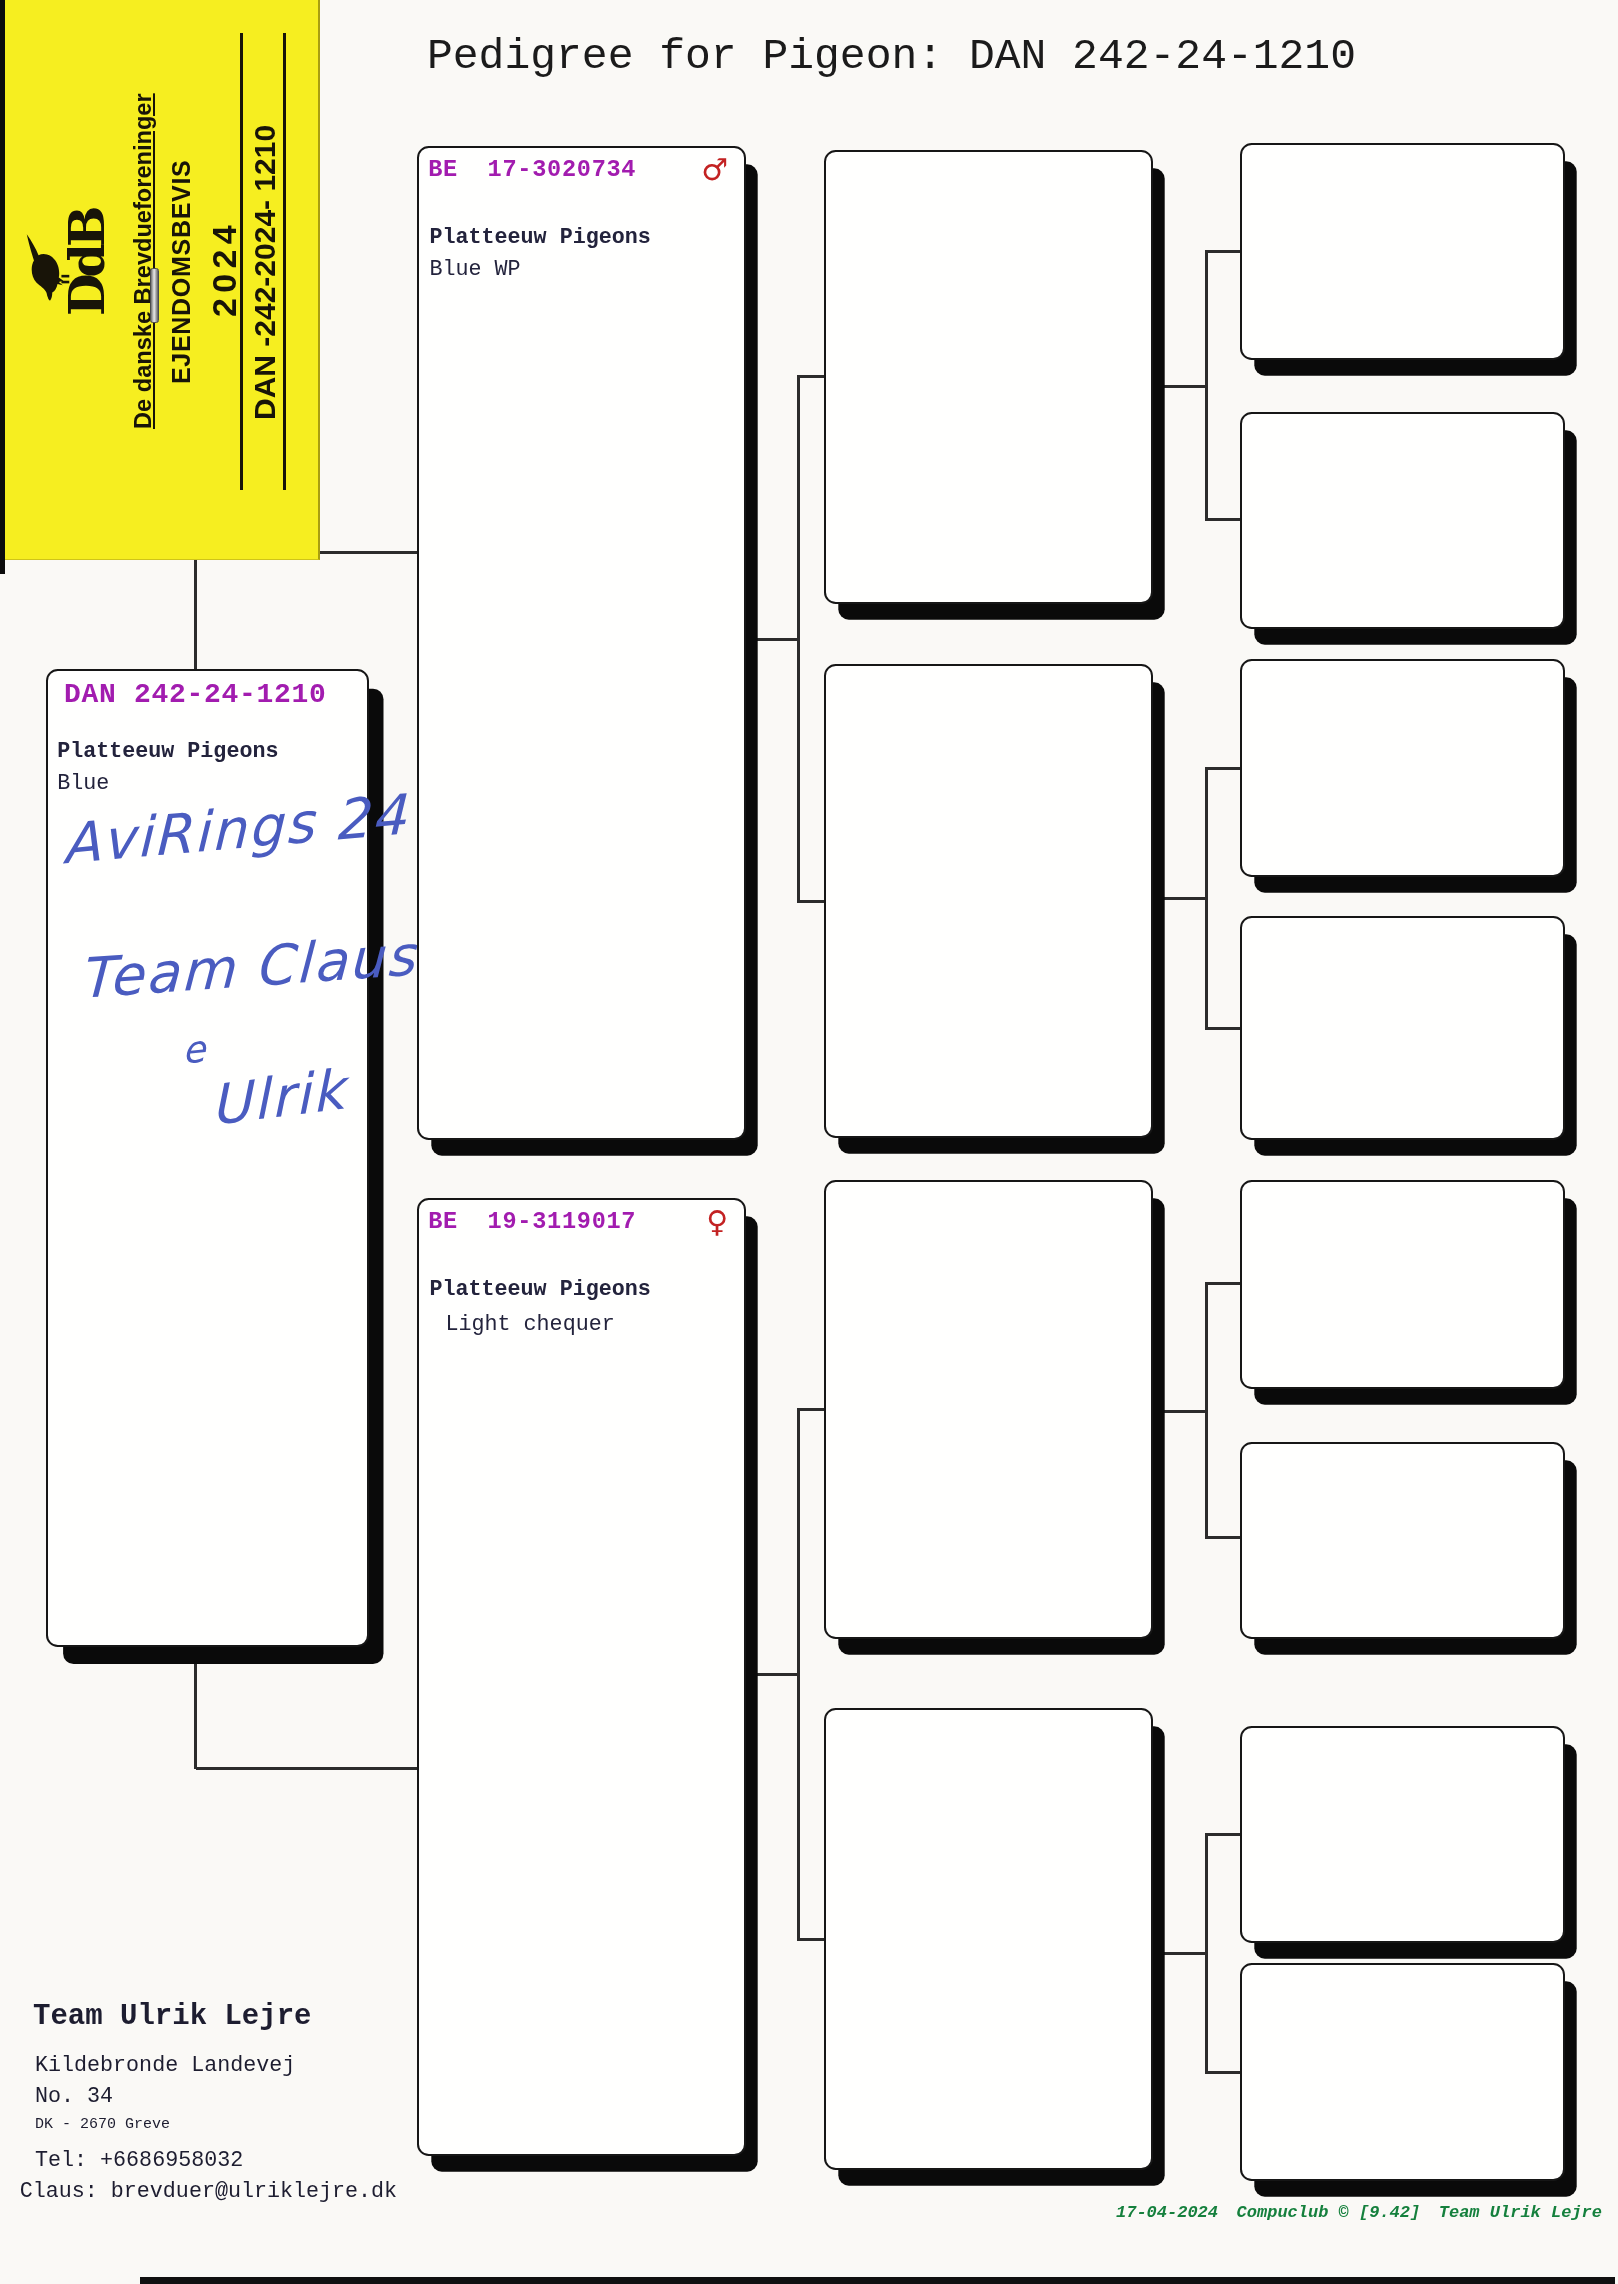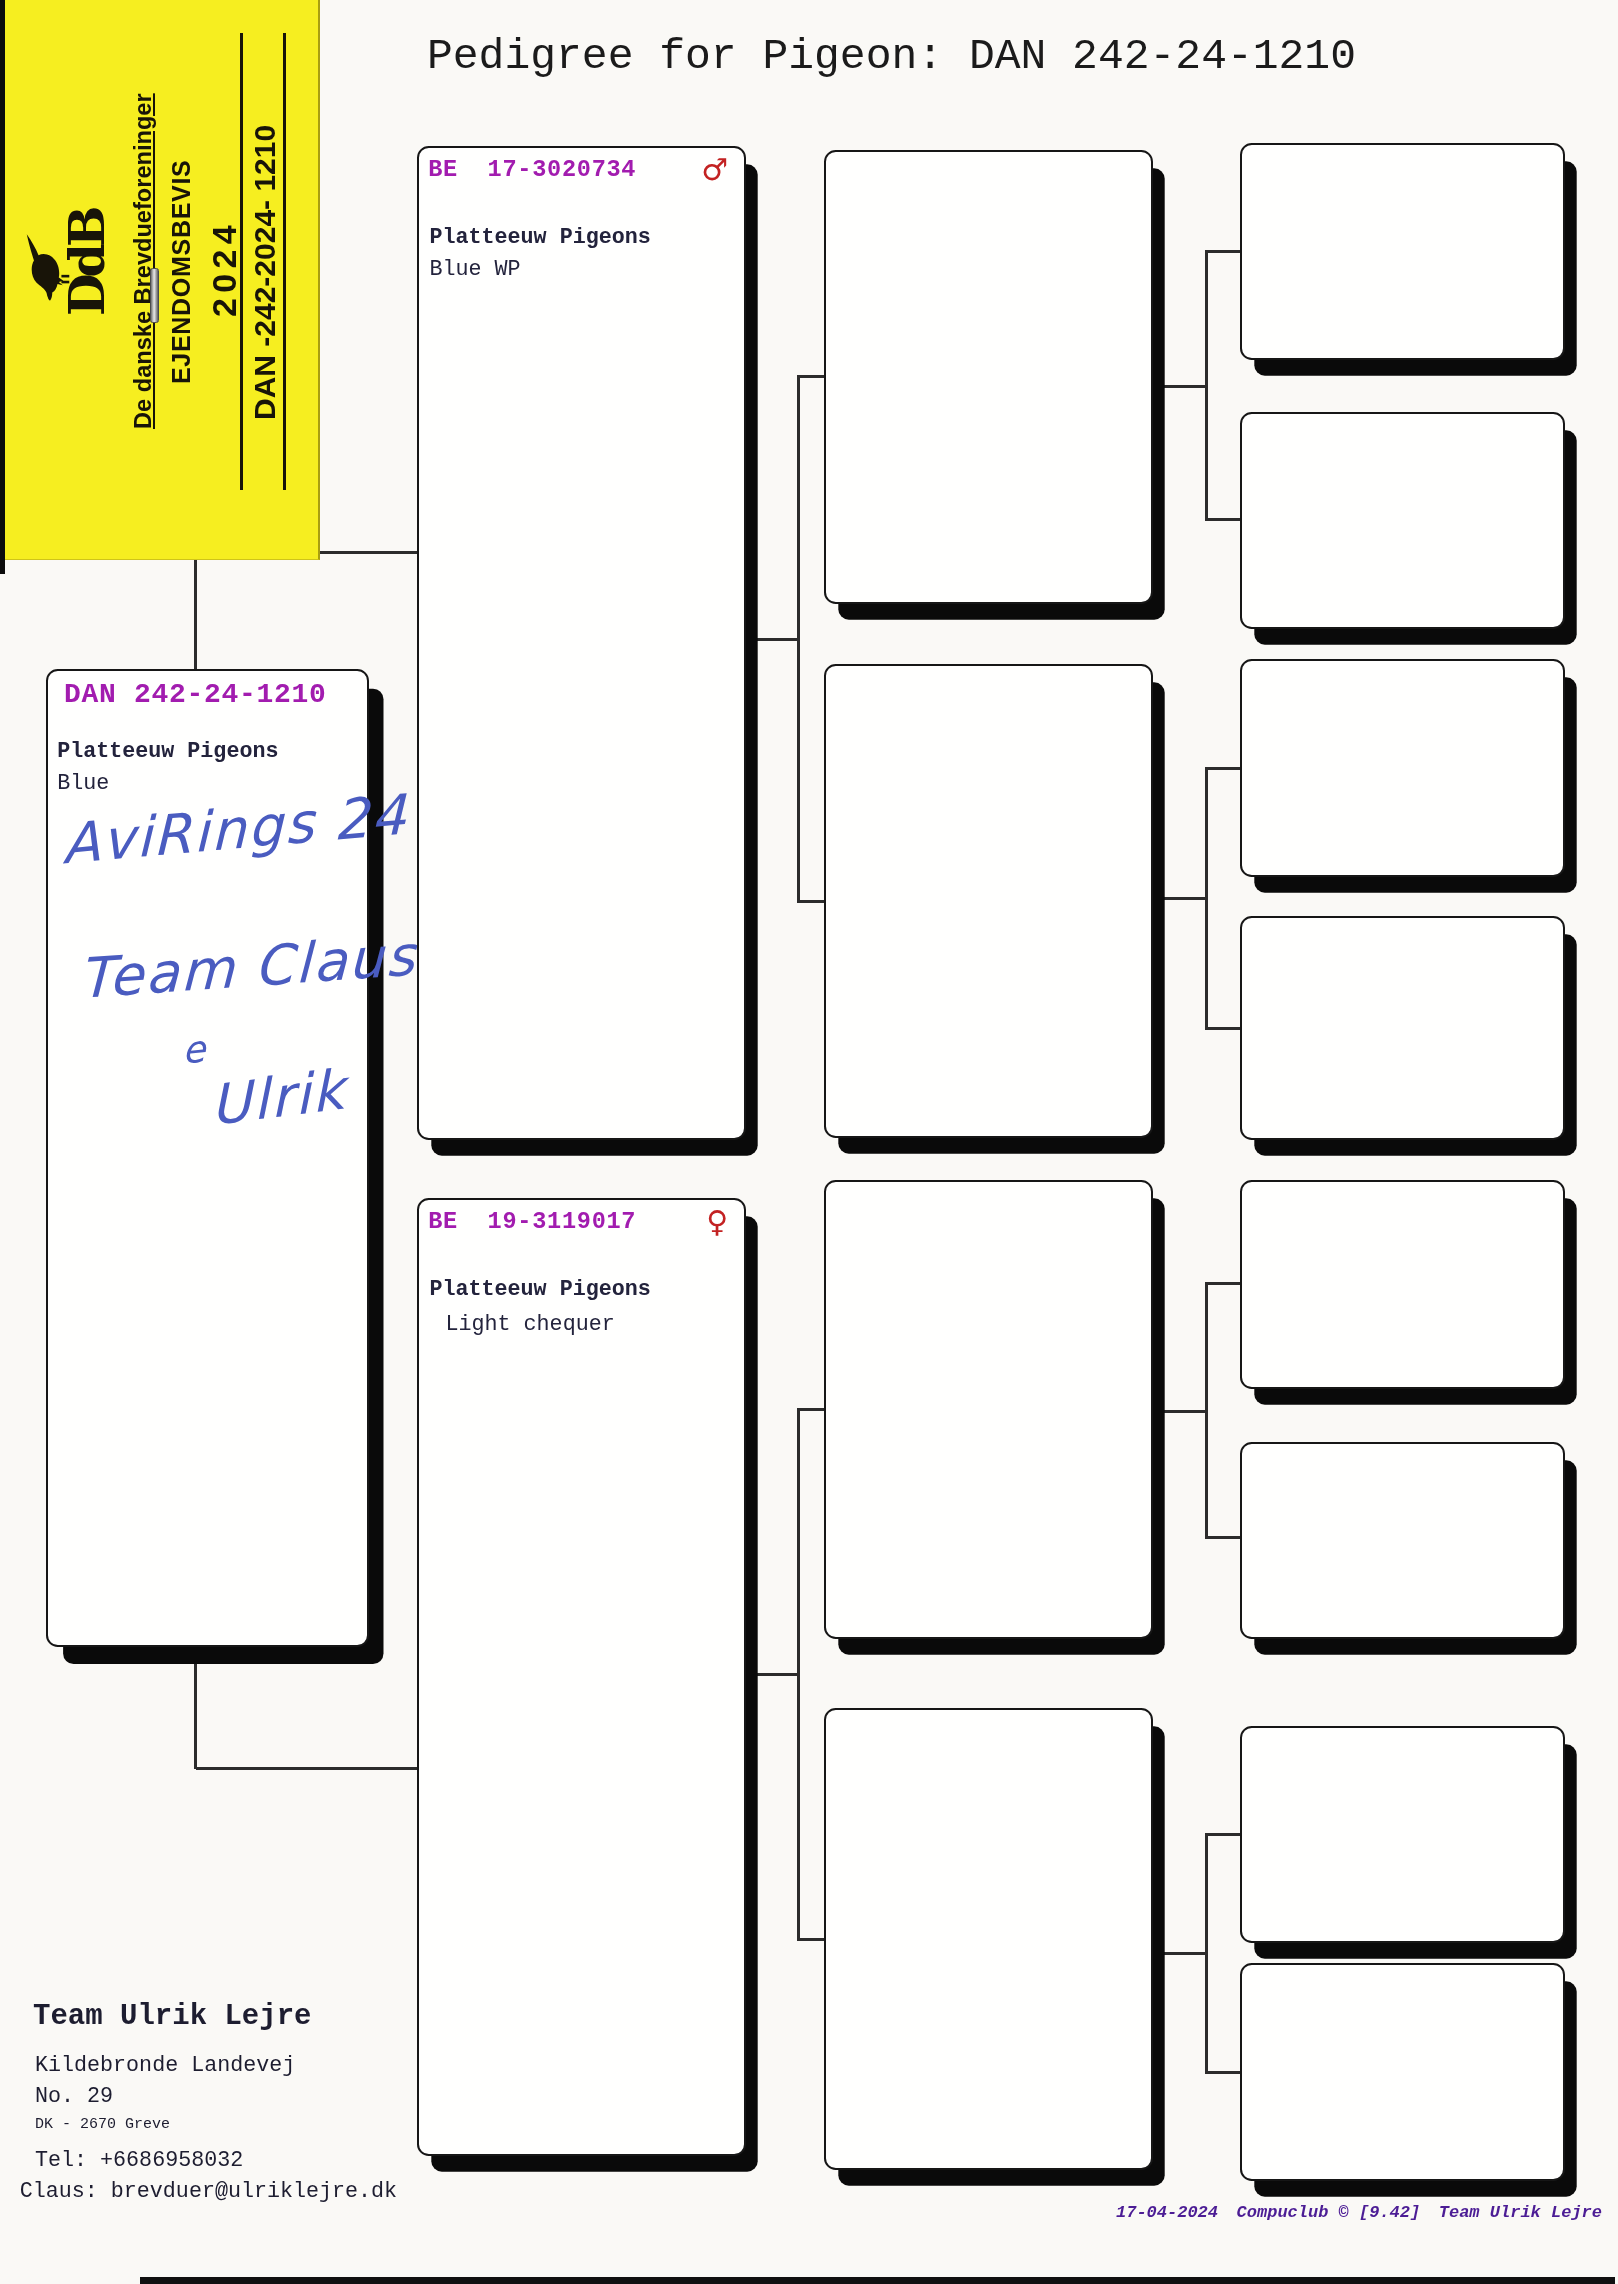--- a/index.html
+++ b/index.html
@@ -168,7 +168,7 @@
 
 <div class="owner-line" style="left:33px;top:2000px;font-size:29px;font-weight:700;">Team Ulrik Lejre</div>
 <div class="owner-line" style="left:35px;top:2053px;font-size:21.7px;">Kildebronde Landevej</div>
-<div class="owner-line" style="left:35px;top:2084px;font-size:21.7px;">No. 29</div>
+<div class="owner-line" style="left:35px;top:2084px;font-size:21.7px;">No. 34</div>
 <div class="owner-line" style="left:35px;top:2116px;font-size:15px;">DK - 2670 Greve</div>
 <div class="owner-line" style="left:35px;top:2148px;font-size:21.7px;">Tel: +6686958032</div>
 <div class="owner-line" style="left:19.7px;top:2179px;font-size:21.7px;">Claus: brevduer@ulriklejre.dk</div>

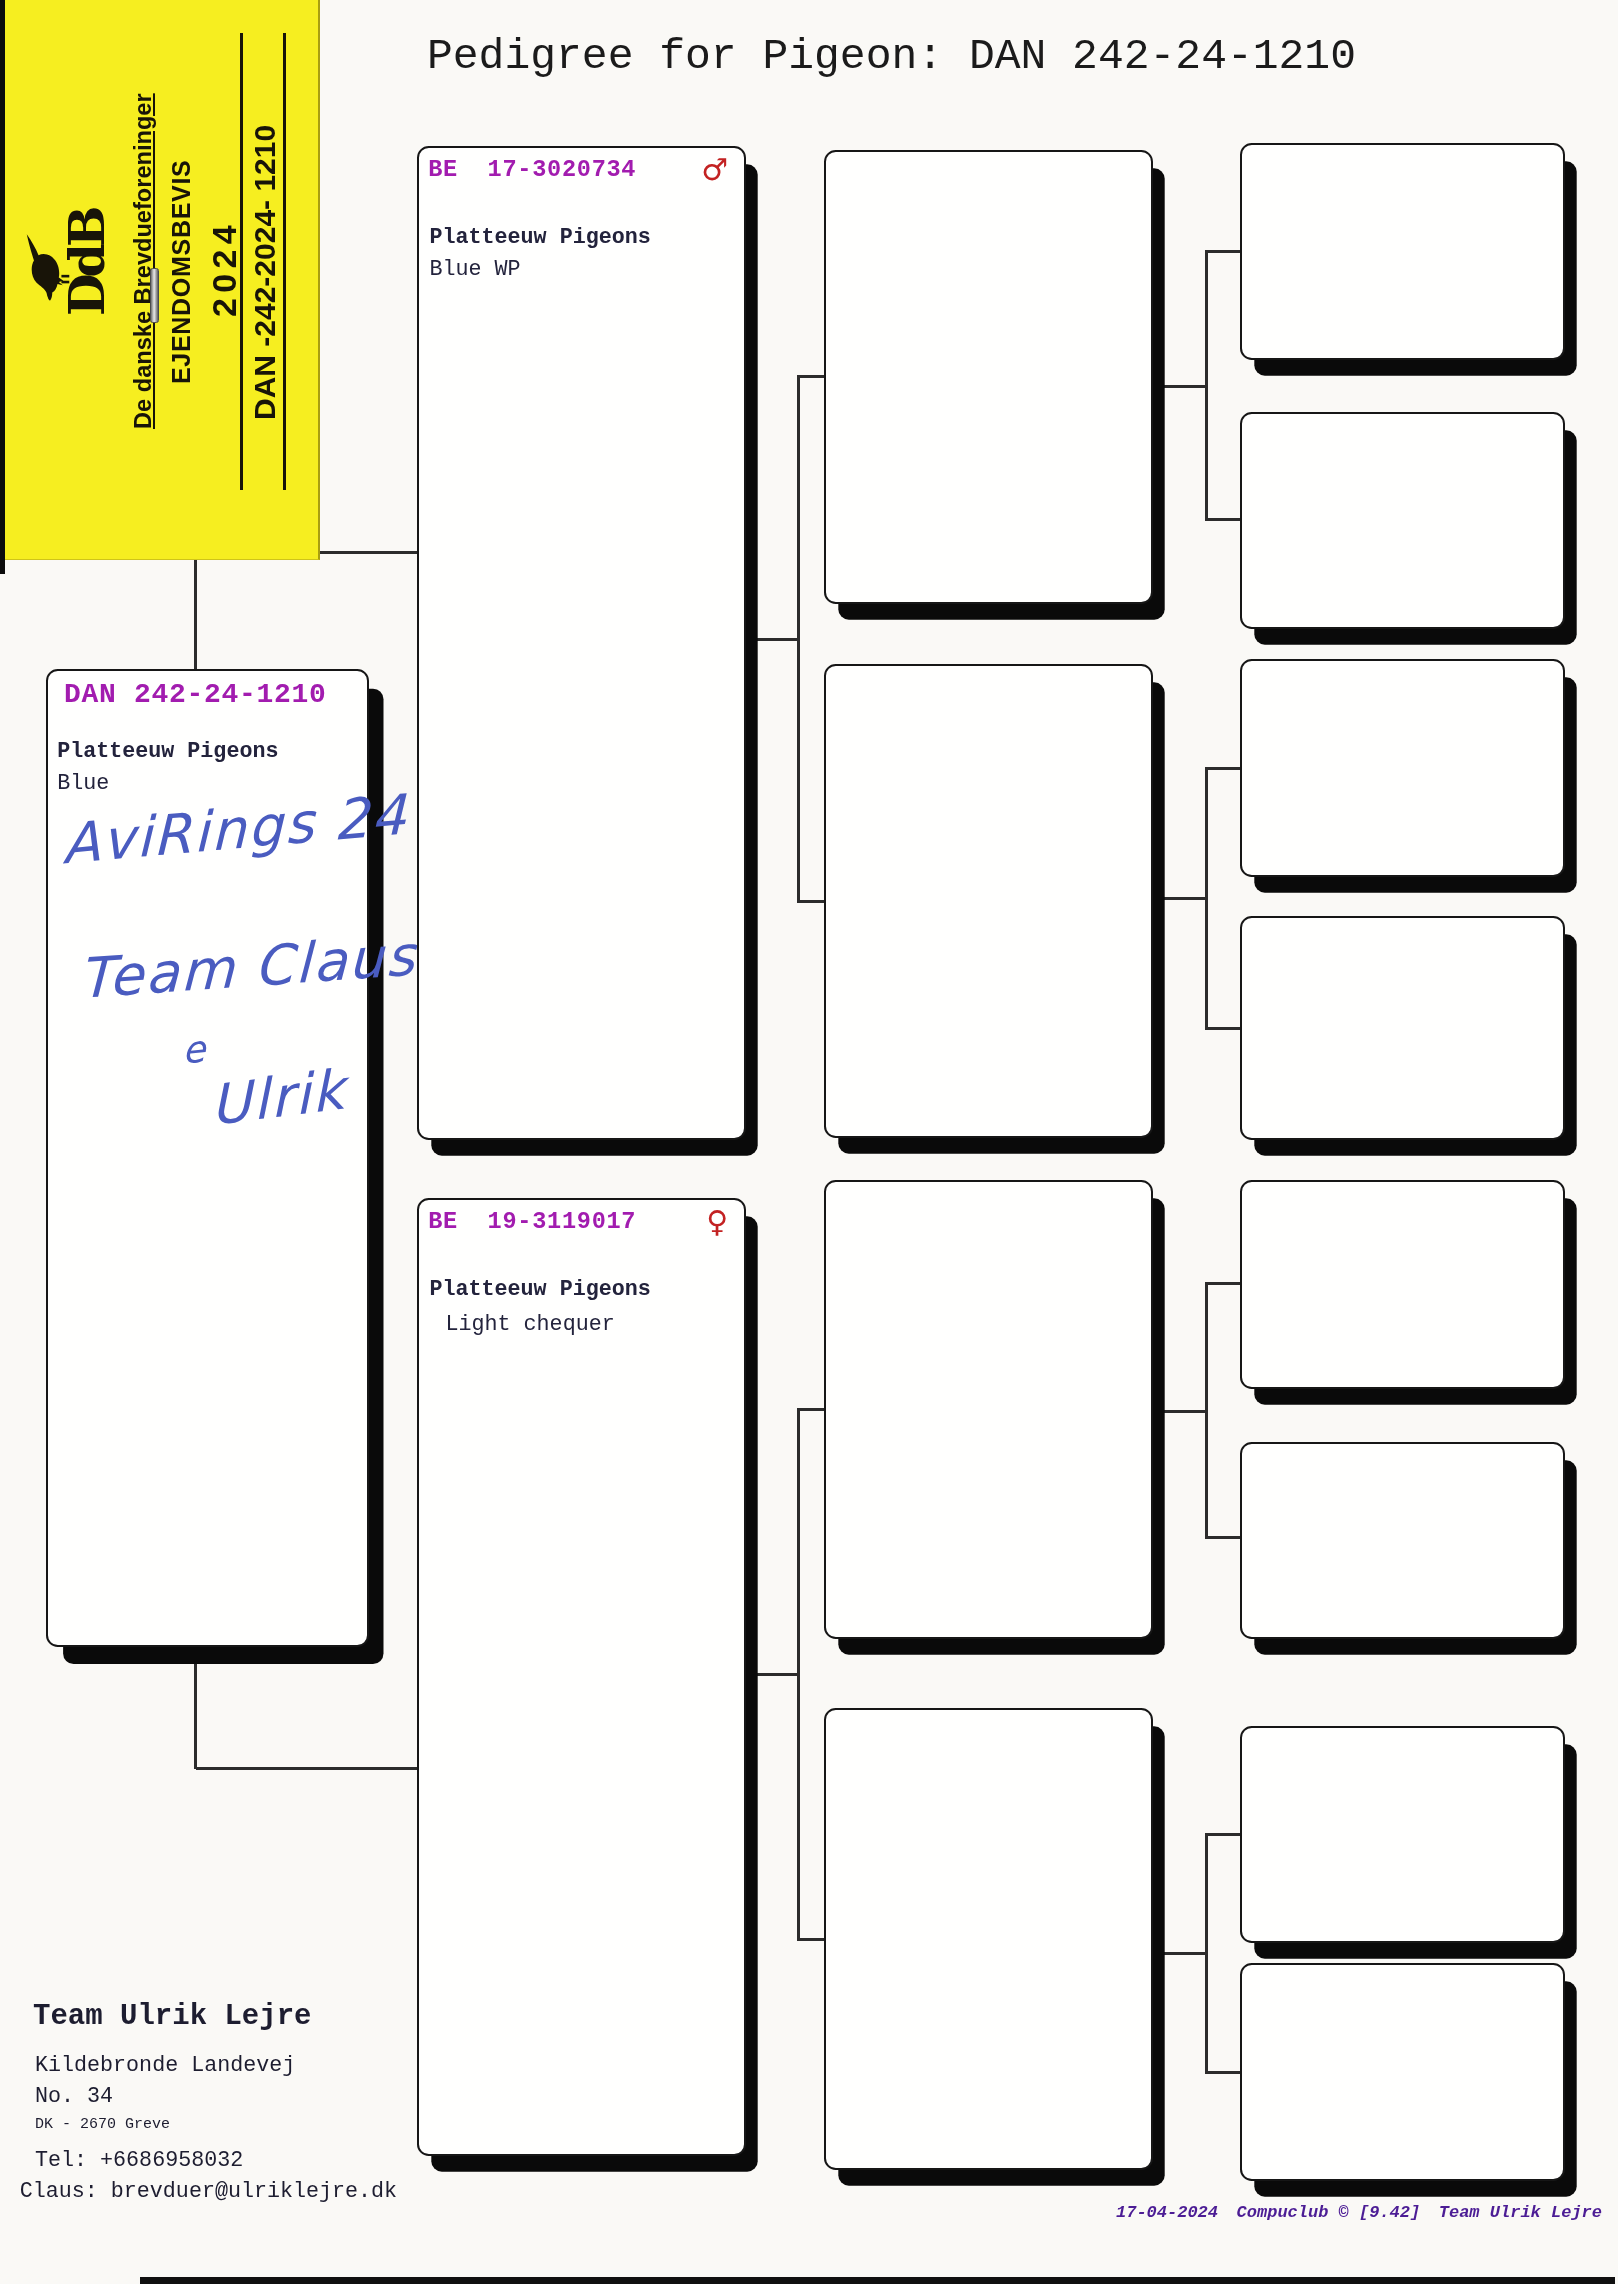--- a/index.html
+++ b/index.html
@@ -61,7 +61,7 @@
   .footer{
     position:absolute;left:1116px;top:2203px;width:486px;display:flex;
     justify-content:space-between;font-family:"Liberation Mono",monospace;
-    font-style:italic;font-weight:700;font-size:17px;color:#4c1d95;gap:17px;
+    font-style:italic;font-weight:700;font-size:17px;color:#15803d;gap:17px;
   }
   
   .edge-left{position:absolute;left:0;top:0;width:4.6px;height:574px;background:#0c0c0c;z-index:7;}

